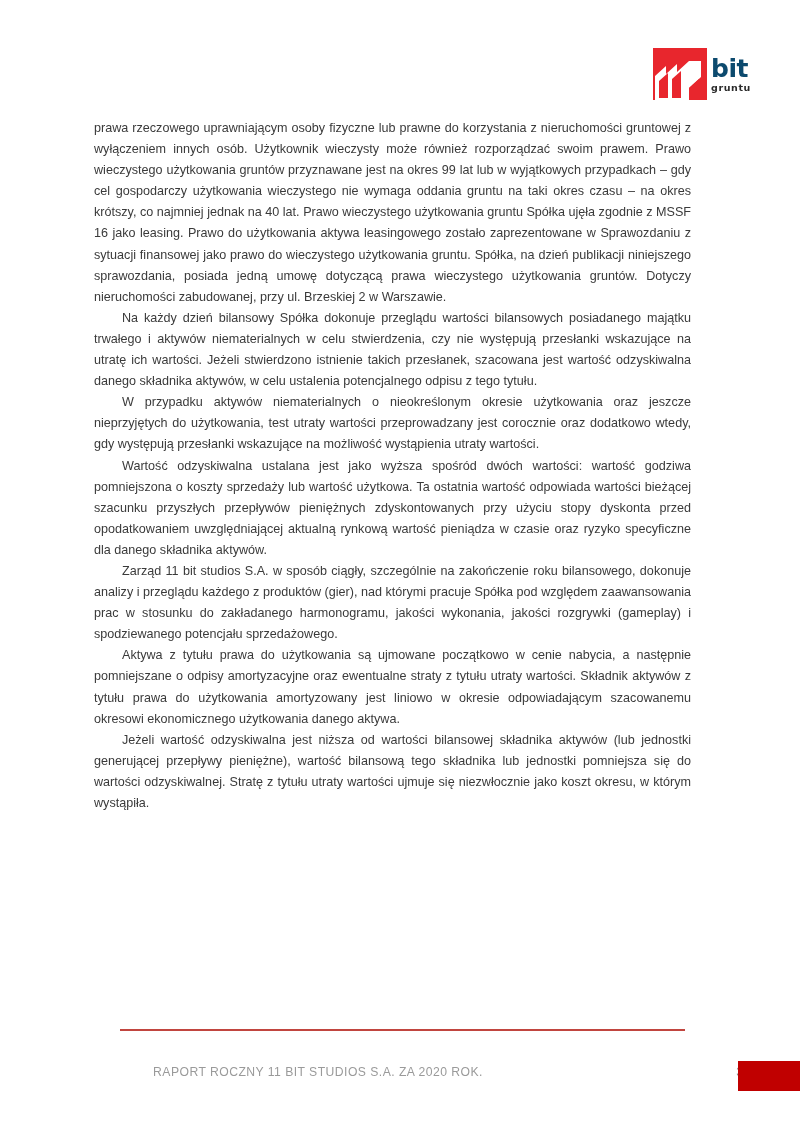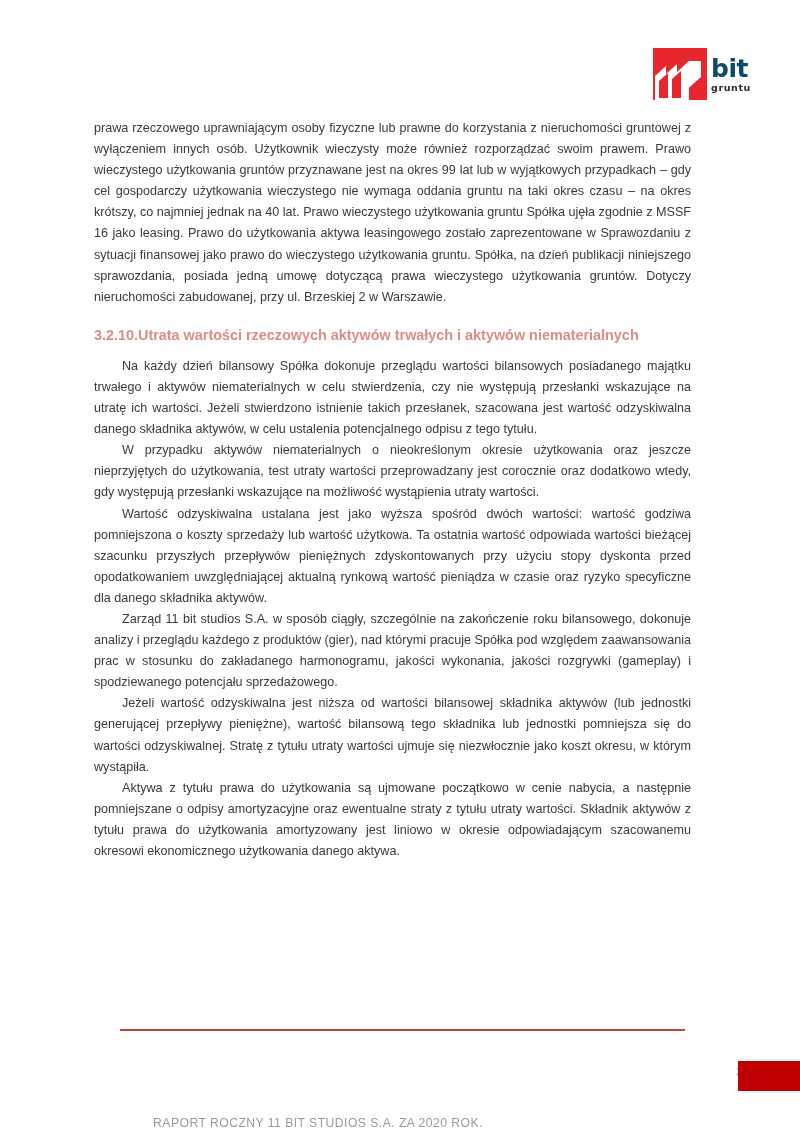--- a/index.html
+++ b/index.html
@@ -172,9 +172,6 @@
 
     <p class="body-text">prawa rzeczowego uprawniającym osoby fizyczne lub prawne do korzystania z nieruchomości gruntowej z wyłączeniem innych osób. Użytkownik wieczysty może również rozporządzać swoim prawem. Prawo wieczystego użytkowania gruntów przyznawane jest na okres 99 lat lub w wyjątkowych przypadkach – gdy cel gospodarczy użytkowania wieczystego nie wymaga oddania gruntu na taki okres czasu – na okres krótszy, co najmniej jednak na 40 lat. Prawo wieczystego użytkowania gruntu Spółka ujęła zgodnie z MSSF 16 jako leasing. Prawo do użytkowania aktywa leasingowego zostało zaprezentowane w Sprawozdaniu z sytuacji finansowej jako prawo do wieczystego użytkowania gruntu. Spółka, na dzień publikacji niniejszego sprawozdania, posiada jedną umowę dotyczącą prawa wieczystego użytkowania gruntów. Dotyczy nieruchomości zabudowanej, przy ul. Brzeskiej 2 w Warszawie.</p>
 
-    <h2 class="section-heading">
-      <span class="heading-num">3.2.10.</span><span class="heading-text">Utrata wartości rzeczowych aktywów trwałych i aktywów niematerialnych</span>
-    </h2>
 
     <p class="body-text indent">Na każdy dzień bilansowy Spółka dokonuje przeglądu wartości bilansowych posiadanego majątku trwałego i aktywów niematerialnych w celu stwierdzenia, czy nie występują przesłanki wskazujące na utratę ich wartości. Jeżeli stwierdzono istnienie takich przesłanek, szacowana jest wartość odzyskiwalna danego składnika aktywów, w celu ustalenia potencjalnego odpisu z tego tytułu.</p>
     <p class="body-text indent">W przypadku aktywów niematerialnych o nieokreślonym okresie użytkowania oraz jeszcze nieprzyjętych do użytkowania, test utraty wartości przeprowadzany jest corocznie oraz dodatkowo wtedy, gdy występują przesłanki wskazujące na możliwość wystąpienia utraty wartości.</p>

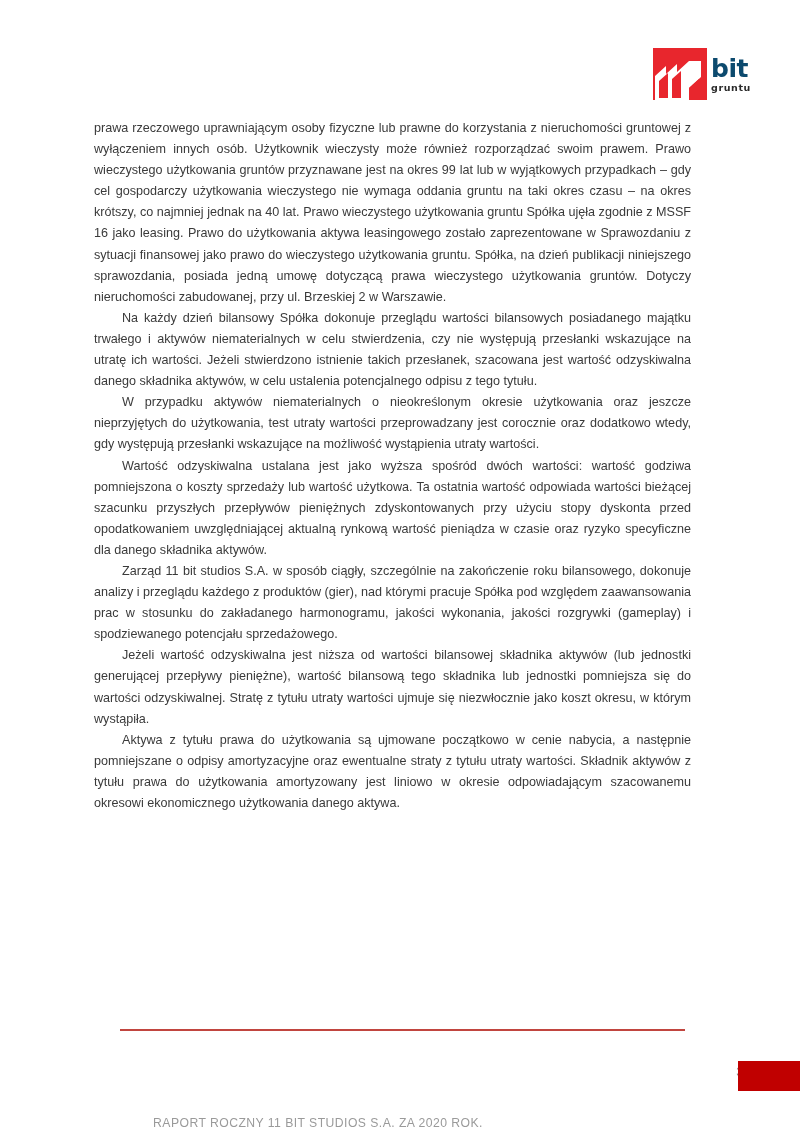--- a/index.html
+++ b/index.html
@@ -177,8 +177,8 @@
     <p class="body-text indent">W przypadku aktywów niematerialnych o nieokreślonym okresie użytkowania oraz jeszcze nieprzyjętych do użytkowania, test utraty wartości przeprowadzany jest corocznie oraz dodatkowo wtedy, gdy występują przesłanki wskazujące na możliwość wystąpienia utraty wartości.</p>
     <p class="body-text indent">Wartość odzyskiwalna ustalana jest jako wyższa spośród dwóch wartości: wartość godziwa pomniejszona o koszty sprzedaży lub wartość użytkowa. Ta ostatnia wartość odpowiada wartości bieżącej szacunku przyszłych przepływów pieniężnych zdyskontowanych przy użyciu stopy dyskonta przed opodatkowaniem uwzględniającej aktualną rynkową wartość pieniądza w czasie oraz ryzyko specyficzne dla danego składnika aktywów.</p>
     <p class="body-text indent">Zarząd 11 bit studios S.A. w sposób ciągły, szczególnie na zakończenie roku bilansowego, dokonuje analizy i przeglądu każdego z produktów (gier), nad którymi pracuje Spółka pod względem zaawansowania prac w stosunku do zakładanego harmonogramu, jakości wykonania, jakości rozgrywki (gameplay) i spodziewanego potencjału sprzedażowego.</p>
+    <p class="body-text indent">Aktywa z tytułu prawa do użytkowania są ujmowane początkowo w cenie nabycia, a następnie pomniejszane o odpisy amortyzacyjne oraz ewentualne straty z tytułu utraty wartości. Składnik aktywów z tytułu prawa do użytkowania amortyzowany jest liniowo w okresie odpowiadającym szacowanemu okresowi ekonomicznego użytkowania danego aktywa.</p>
     <p class="body-text indent">Jeżeli wartość odzyskiwalna jest niższa od wartości bilansowej składnika aktywów (lub jednostki generującej przepływy pieniężne), wartość bilansową tego składnika lub jednostki pomniejsza się do wartości odzyskiwalnej. Stratę z tytułu utraty wartości ujmuje się niezwłocznie jako koszt okresu, w którym wystąpiła.</p>
-    <p class="body-text indent">Aktywa z tytułu prawa do użytkowania są ujmowane początkowo w cenie nabycia, a następnie pomniejszane o odpisy amortyzacyjne oraz ewentualne straty z tytułu utraty wartości. Składnik aktywów z tytułu prawa do użytkowania amortyzowany jest liniowo w okresie odpowiadającym szacowanemu okresowi ekonomicznego użytkowania danego aktywa.</p>
 
   </div>
 

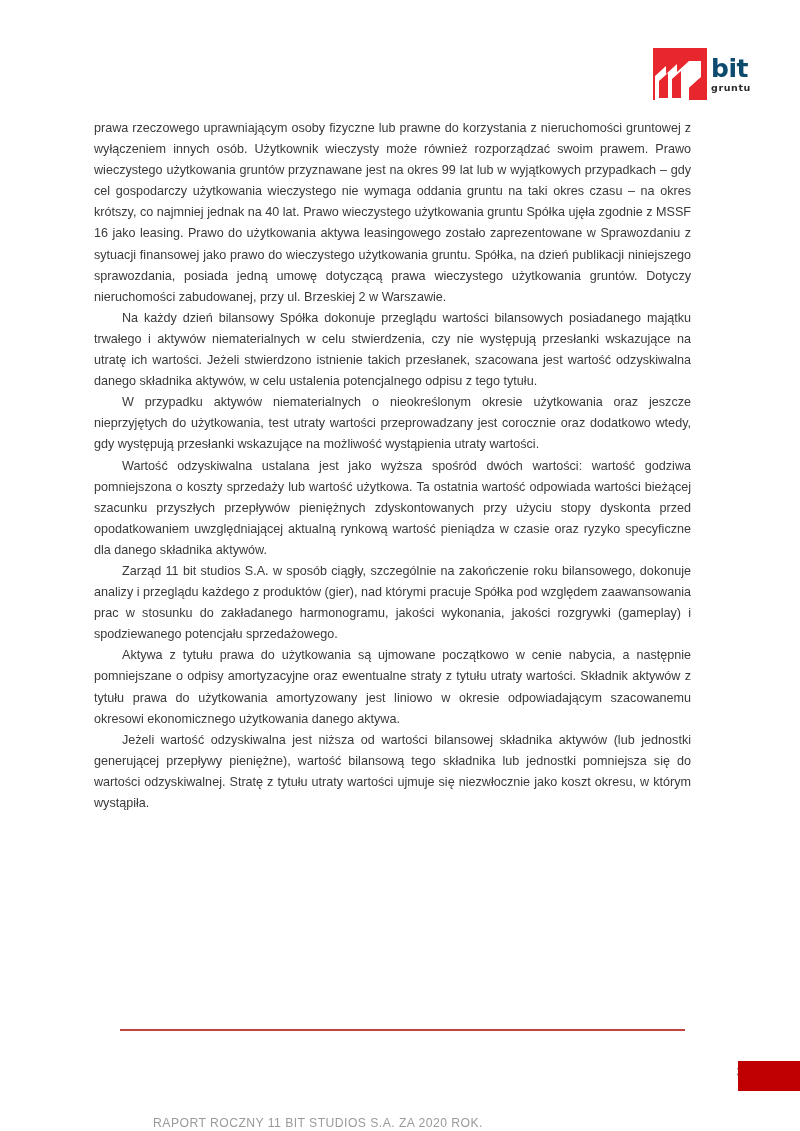--- a/index.html
+++ b/index.html
@@ -119,7 +119,7 @@
   .footer-caption {
     position: absolute;
     left: 0px;
-    top: 1116px;
+    top: 1065px;
     width: 732px;
     text-align: center;
     font-family: "Liberation Sans", sans-serif;

